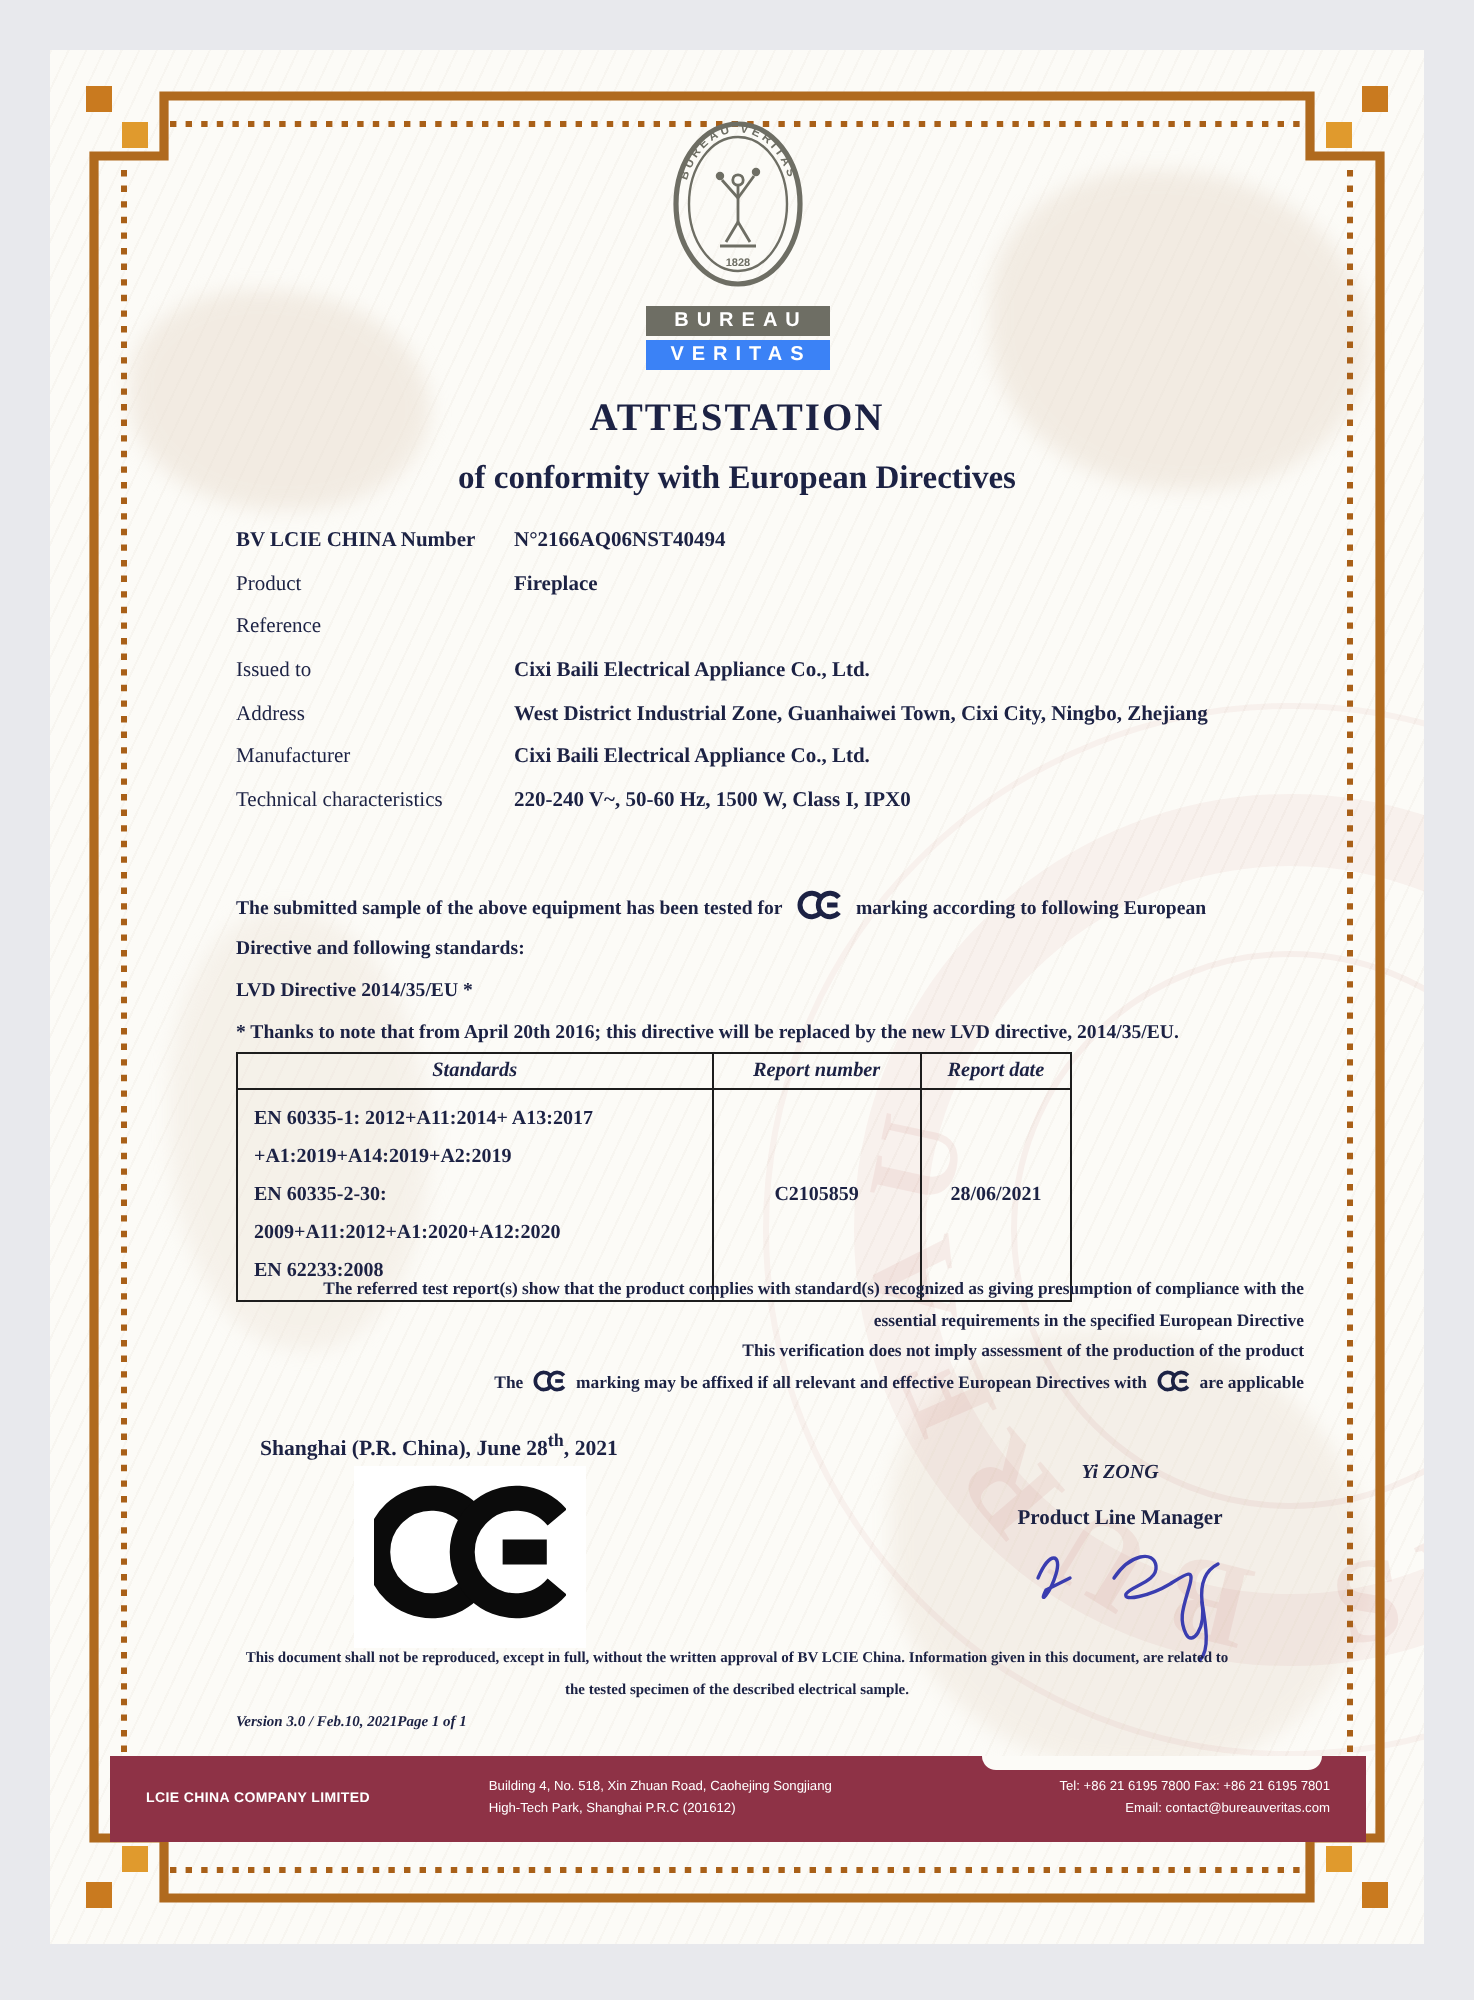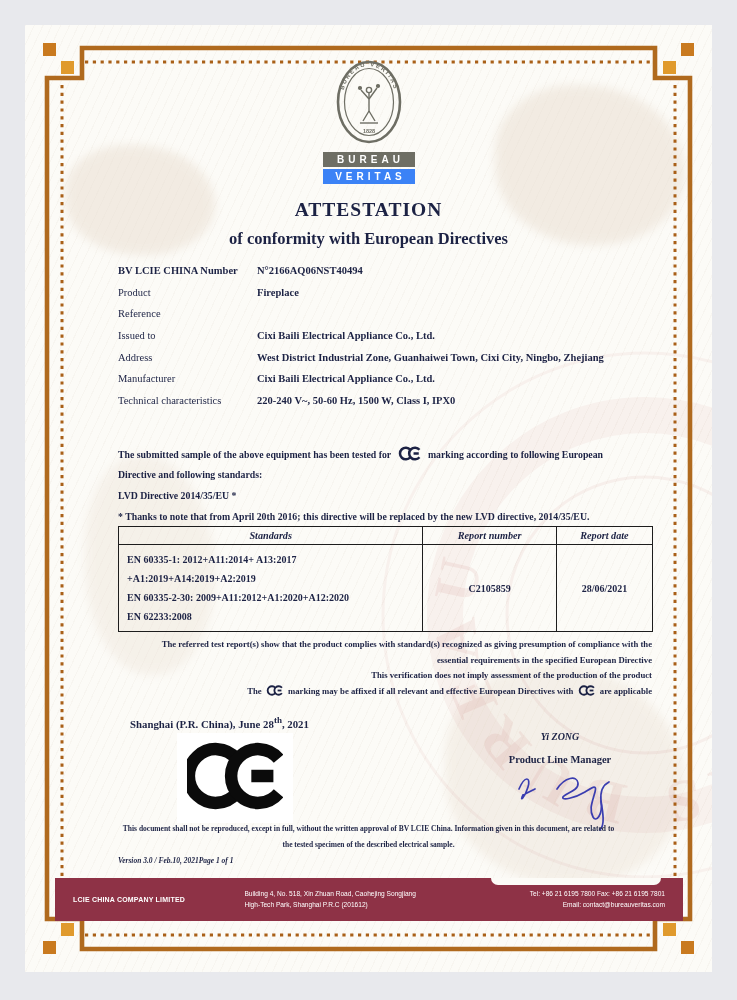--- a/index.html
+++ b/index.html
@@ -44,7 +44,7 @@
   .intro-directive{margin-top:1px;}
   .intro-note{margin-top:1px;}
 
-  table.std-table{position:absolute;top:501px;left:93px;width:535px;border-collapse:collapse;}
+  table.std-table{position:absolute;top:501px;left:93px;width:418px;border-collapse:collapse;}
   table.std-table th,table.std-table td{border:1.6px solid #1d1d1d;}
   table.std-table th{font-style:italic;font-weight:bold;font-size:10.2px;padding:3px 2px;}
   table.std-table td{font-weight:bold;font-size:10px;vertical-align:middle;}

